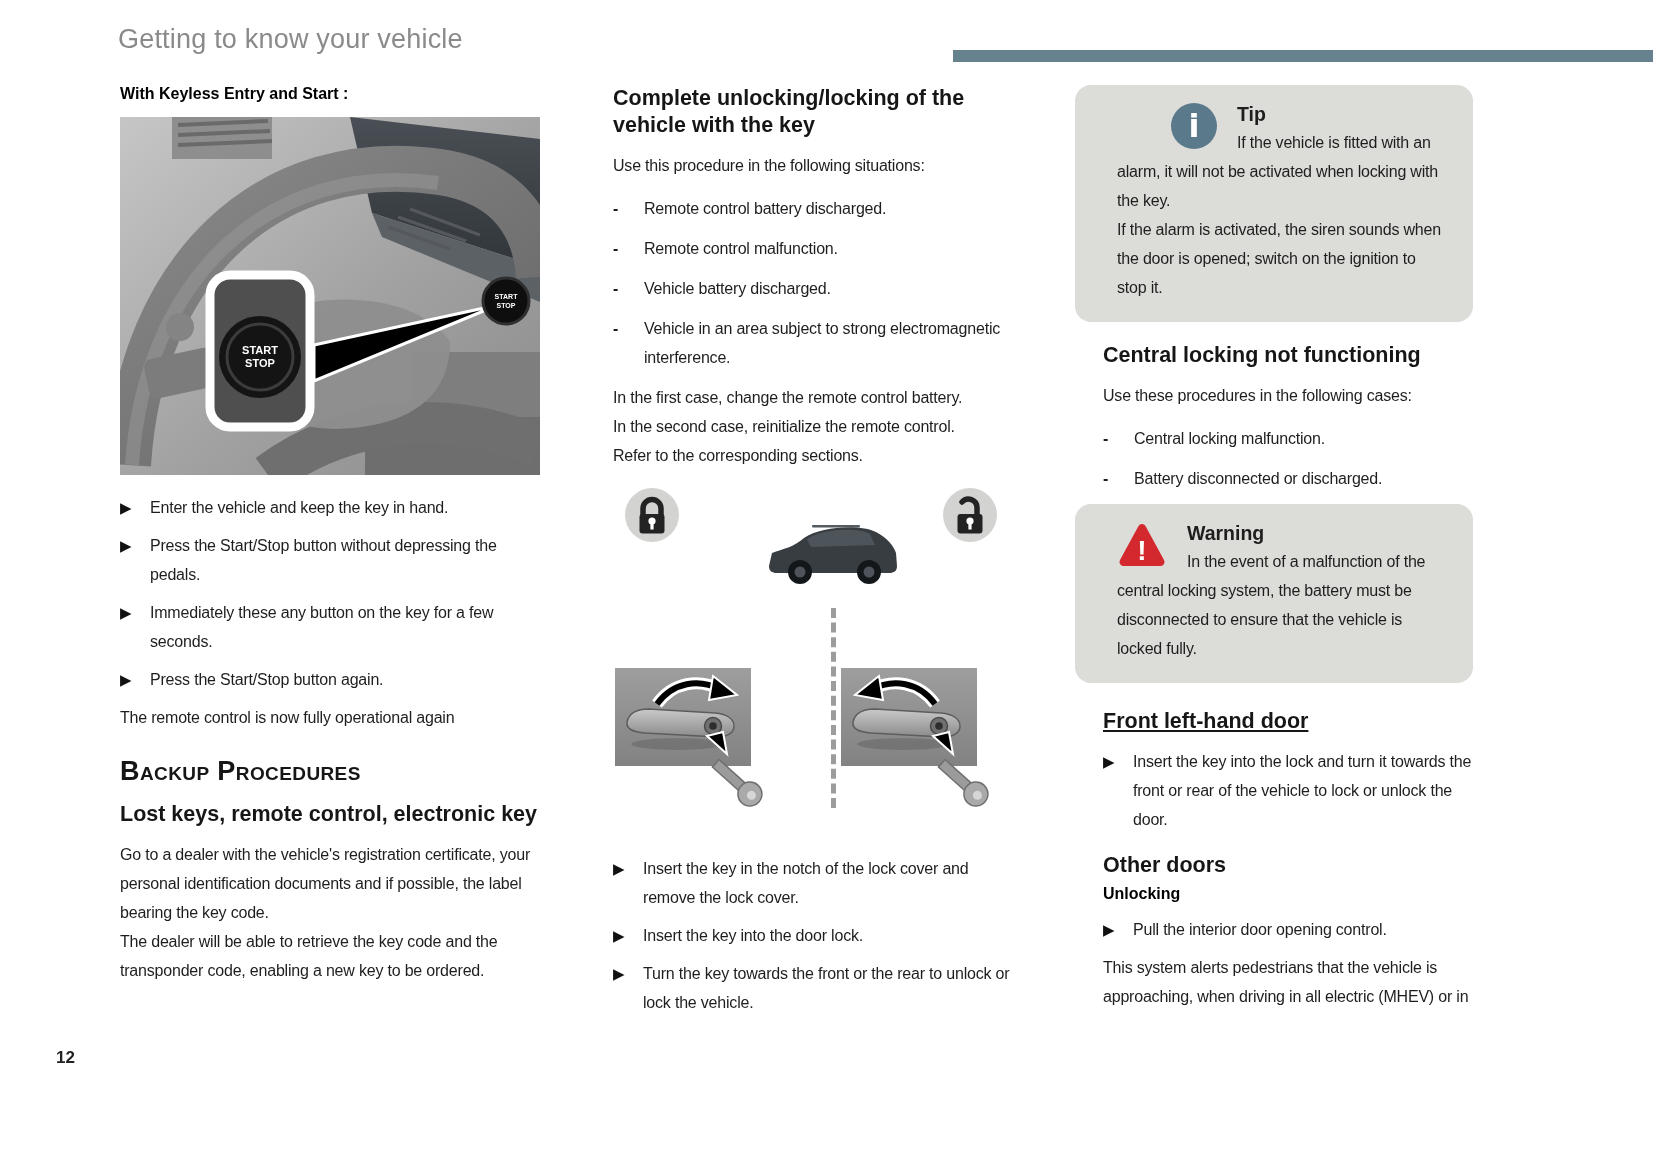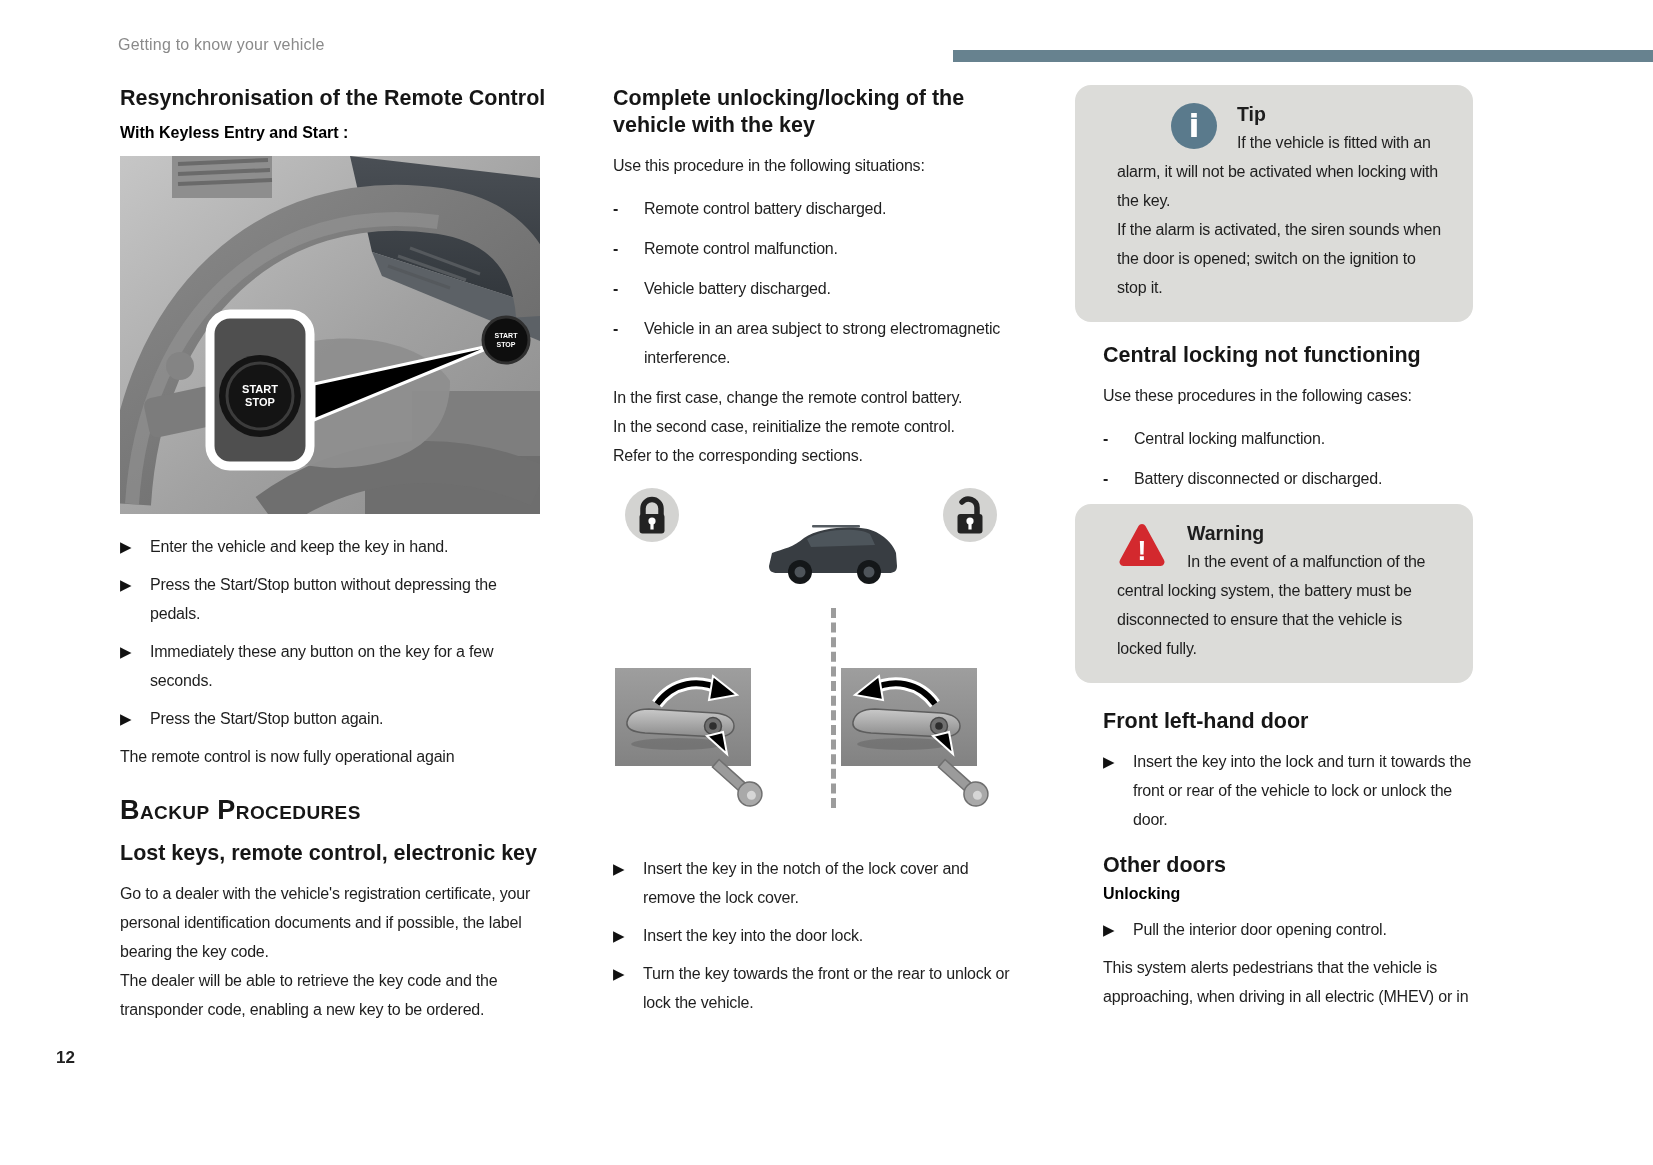--- a/index.html
+++ b/index.html
@@ -7,7 +7,7 @@
     position:relative;width:1653px;height:1165px;background:#ffffff;
     font-family:"Liberation Sans","DejaVu Sans",sans-serif;color:#1e1e1e;overflow:hidden;
   }
-  .doc-header{position:absolute;left:118px;top:36px;font-size:16px;color:#8a8a8a;letter-spacing:.2px;text-align:right;}
+  .doc-header{position:absolute;left:118px;top:24px;font-size:27px;color:#8a8a8a;letter-spacing:.2px;text-align:right;}
   .accent-bar{position:absolute;left:953px;top:50px;width:700px;height:12px;background:#67828f;}
   .pagenum{position:absolute;left:56px;top:1048px;font-size:17px;font-weight:700;color:#222;}
 

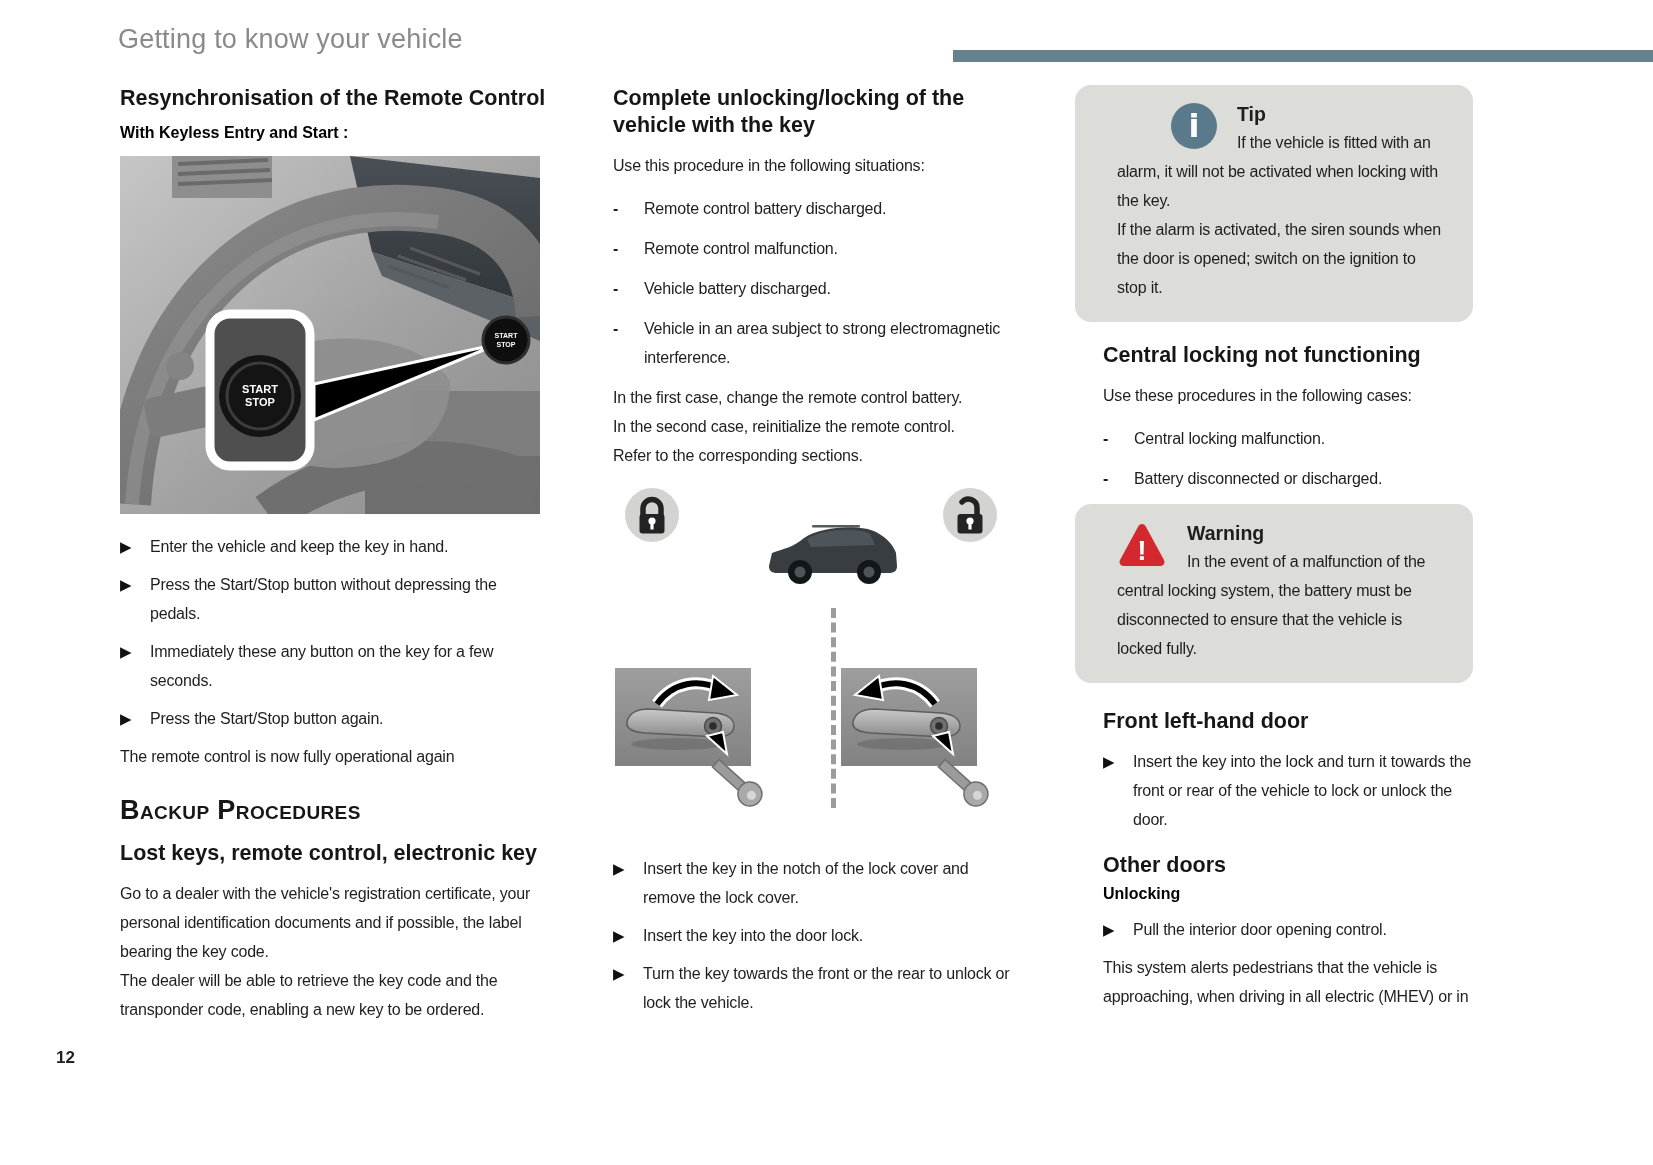--- a/index.html
+++ b/index.html
@@ -62,7 +62,6 @@
   <div class="pagenum">12</div>
 
   <div class="col col1">
-    <div class="h3">Resynchronisation of the Remote Control</div>
     <div class="h4">With Keyless Entry and Start :</div>
 
     <svg class="photo" width="420" height="358" viewBox="0 0 420 358">

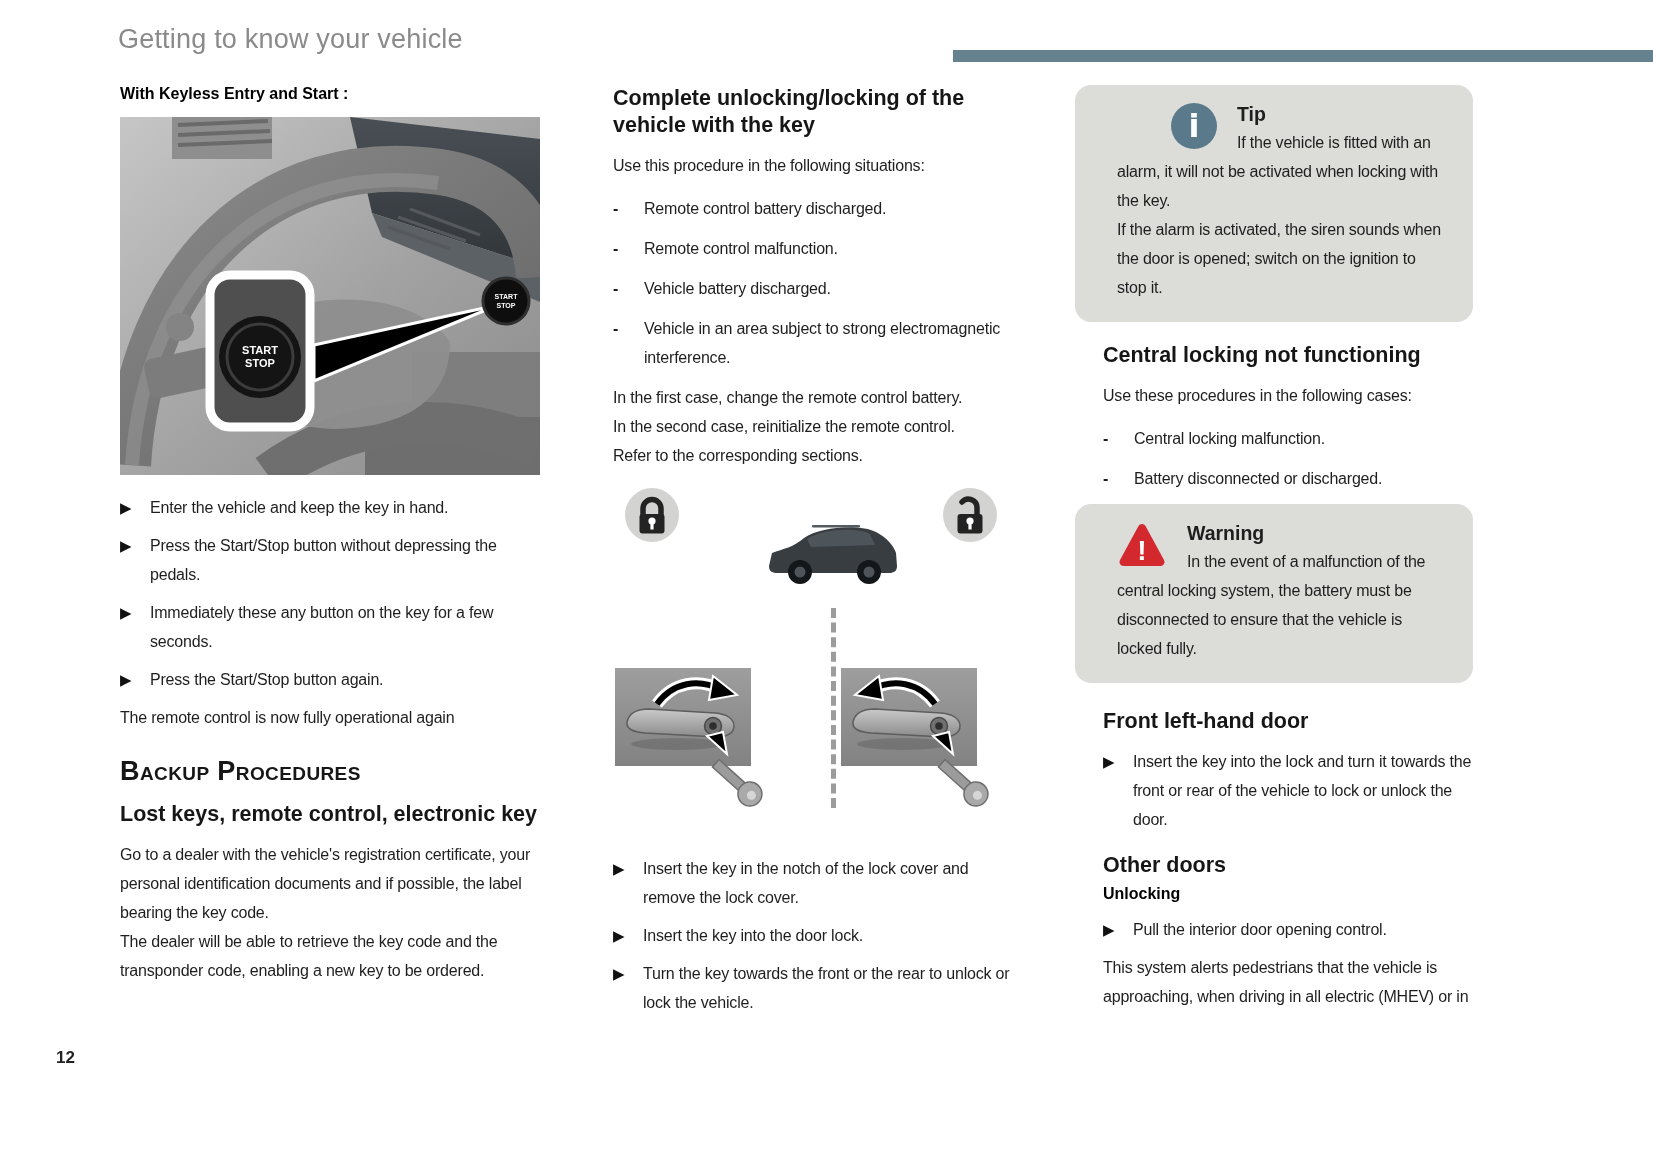--- a/index.html
+++ b/index.html
@@ -50,7 +50,7 @@
   .float-ic{float:left;margin-right:20px;}
   .tip-ic{margin-left:54px;}
   .big-h{font-size:34px;line-height:44px;font-weight:500;color:#7a7a7a;margin:26px 0 16px;letter-spacing:-0.2px;}
-  .mt8{margin-top:8px;} .mt14{margin-top:25px;} .mt18{margin-top:18px;}
+  .mt8{margin-top:8px;} .mt14{margin-top:25px;text-decoration:underline;} .mt18{margin-top:18px;}
 </style>
 </head>
 <body>

